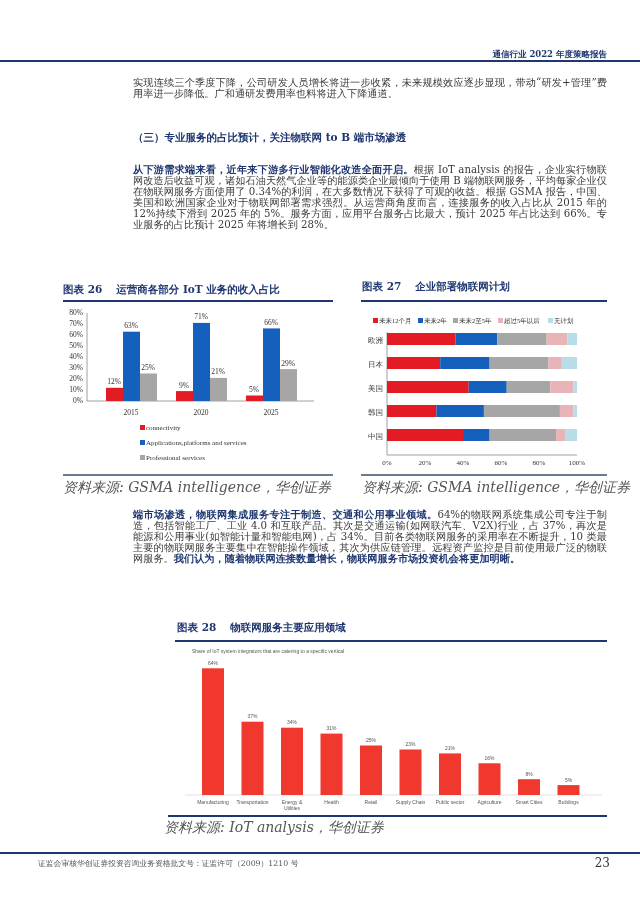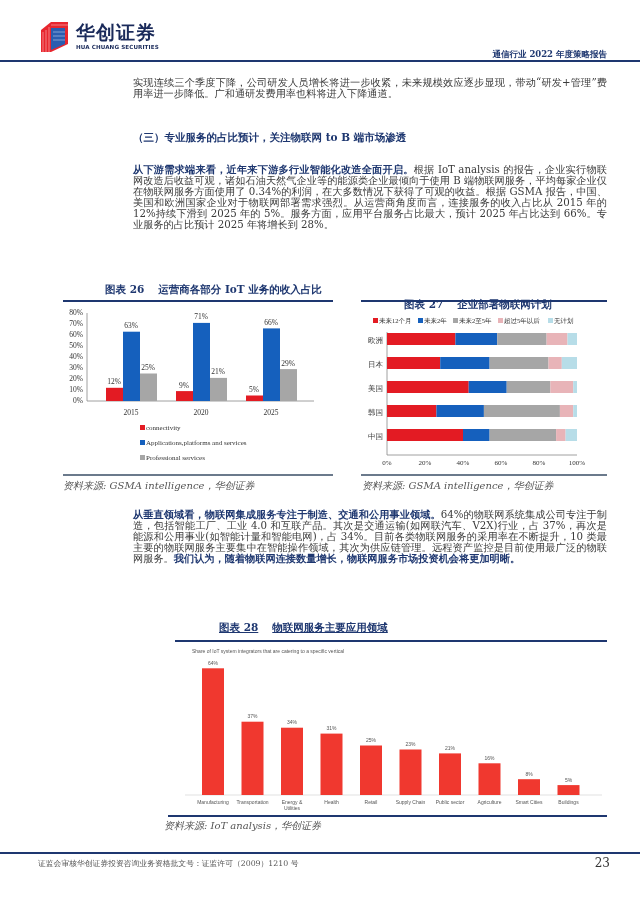--- a/index.html
+++ b/index.html
@@ -35,24 +35,6 @@
 <body>
 
 <div class="header">
-  <div class="logo">
-    <svg class="logo-mark" viewBox="0 0 27 30" width="27" height="30">
-      <polygon points="0,8 10,0 10,30 0,30" fill="#e8262e"></polygon>
-      <polygon points="10,0 27,0 27,22 10,30" fill="#e8262e"></polygon>
-      <polygon points="10,6 24,6 24,22 10,28" fill="#2a5db0"></polygon>
-      <g stroke="#ffffff" stroke-width="0.6" opacity="0.7">
-        <line x1="2" y1="10" x2="2" y2="30"></line>
-          <line x1="5" y1="8" x2="5" y2="30"></line>
-          <line x1="8" y1="5" x2="8" y2="30"></line>
-        <line x1="10" y1="3" x2="27" y2="3"></line>
-          <line x1="12" y1="10" x2="24" y2="10"></line>
-          <line x1="12" y1="14" x2="24" y2="14"></line>
-          <line x1="12" y1="18" x2="24" y2="18"></line>
-      </g>
-    </svg>
-    <div class="logo-cn">华创证券</div>
-    <div class="logo-en">HUA CHUANG SECURITIES</div>
-  </div>
   <div class="report-title">通信行业 2022 年度策略报告</div>
   <div class="header-rule"></div>
 </div>

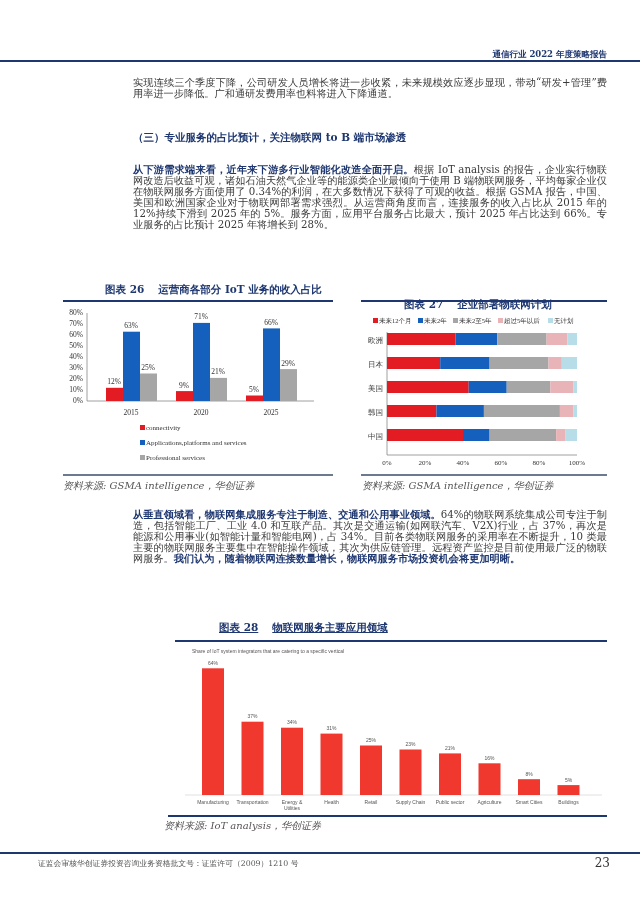--- a/index.html
+++ b/index.html
@@ -18,7 +18,7 @@
   .para b { color: #1e3770; }
   .section-head { position: absolute; left: 133px; top: 131px; font-size: 10.5px; font-weight: bold; color: #1e3770; }
 
-  .fig-title { position: absolute; font-size: 10.5px; font-weight: bold; color: #1e3770; white-space: nowrap; margin-left: 42px; }
+  .fig-title { position: absolute; font-size: 10.5px; font-weight: bold; color: #1e3770; white-space: nowrap; }
   .fig-title .num { margin-right: 14px; }
   .fig-rule { position: absolute; height: 2px; background: #1e3770; }
   .fig-rule-grey { position: absolute; height: 2px; background: #6b7a8c; }

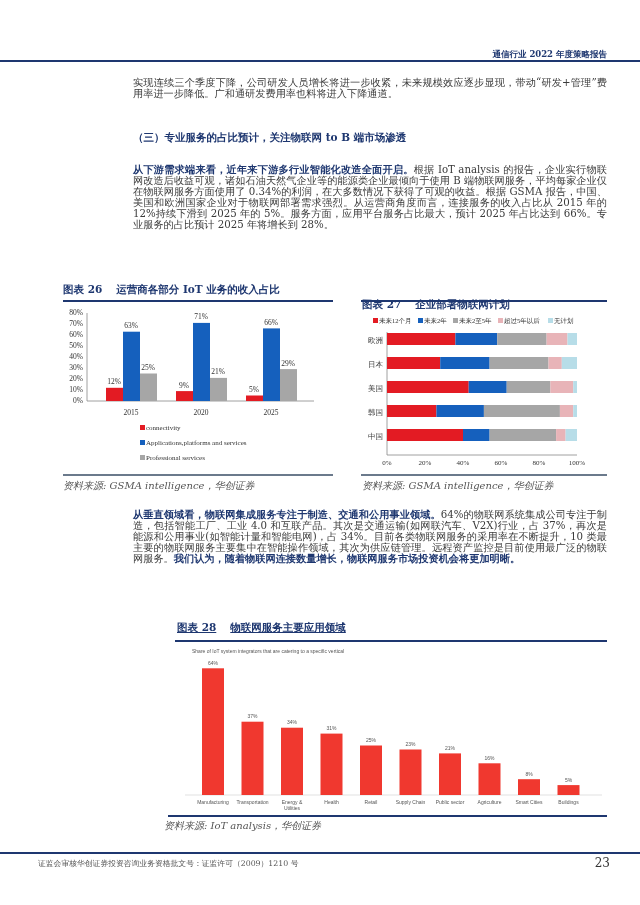--- a/index.html
+++ b/index.html
@@ -111,7 +111,7 @@
 <div class="fig-rule-grey" style="left:63px; top:474px; width:270px;"></div>
 <div class="source" style="left:63px; top:479px;">资料来源: GSMA intelligence，华创证券</div>
 
-<div class="fig-title" style="left:362px; top:298px;">
+<div class="fig-title" style="left:362px; top:280px;">
   <span class="num">图表 27</span><span>企业部署物联网计划</span>
 </div>
 <div class="fig-rule" style="left:361px; top:300px; width:246px;"></div>

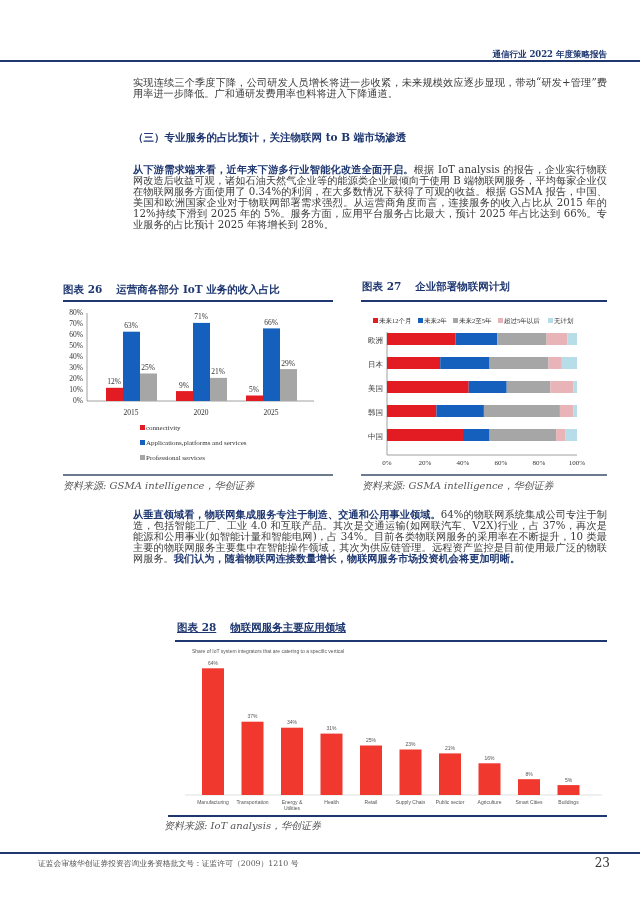--- a/index.html
+++ b/index.html
@@ -22,7 +22,7 @@
   .fig-title .num { margin-right: 14px; }
   .fig-rule { position: absolute; height: 2px; background: #1e3770; }
   .fig-rule-grey { position: absolute; height: 2px; background: #6b7a8c; }
-  .source { position: absolute; font-size: 10px; font-style: italic; color: #555; white-space: nowrap; text-align: right; }
+  .source { position: absolute; font-size: 14px; font-style: italic; color: #555; white-space: nowrap; text-align: right; }
 
   .chart-text { font-family: "Liberation Serif", serif; fill: #333; }
   .sans-text { font-family: "Liberation Sans", sans-serif; fill: #555; }

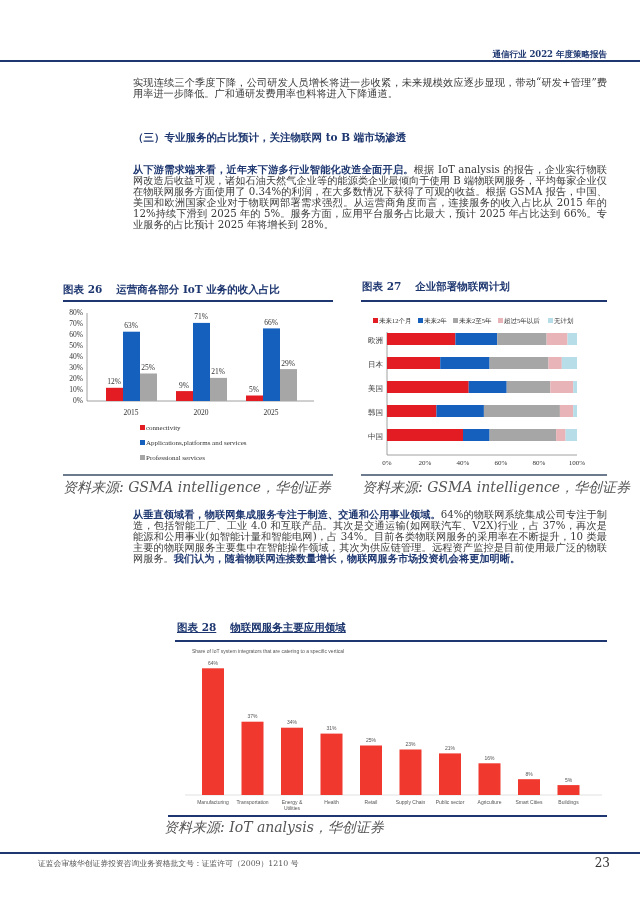--- a/index.html
+++ b/index.html
@@ -188,7 +188,7 @@
 <div class="source" style="left:362px; top:479px;">资料来源: GSMA intelligence，华创证券</div>
 
 <div class="para" style="top:509px;">
-  <b>从垂直领域看，物联网集成服务专注于制造、交通和公用事业领域。</b><span>64%的物联网系统集成公司专注于制造，包括智能工厂、工业 4.0 和互联产品。其次是交通运输(如网联汽车、V2X)行业，占 37%，再次是能源和公用事业(如智能计量和智能电网)，占 34%。目前各类物联网服务的采用率在不断提升，10 类最主要的物联网服务主要集中在智能操作领域，其次为供应链管理。远程资产监控是目前使用最广泛的物联网服务。</span><b>我们认为，随着物联网连接数量增长，物联网服务市场投资机会将更加明晰。</b>
+  <b>端市场渗透，物联网集成服务专注于制造、交通和公用事业领域。</b><span>64%的物联网系统集成公司专注于制造，包括智能工厂、工业 4.0 和互联产品。其次是交通运输(如网联汽车、V2X)行业，占 37%，再次是能源和公用事业(如智能计量和智能电网)，占 34%。目前各类物联网服务的采用率在不断提升，10 类最主要的物联网服务主要集中在智能操作领域，其次为供应链管理。远程资产监控是目前使用最广泛的物联网服务。</span><b>我们认为，随着物联网连接数量增长，物联网服务市场投资机会将更加明晰。</b>
 </div>
 
 <div class="fig-title" style="left:177px; top:621px;text-decoration:underline;">

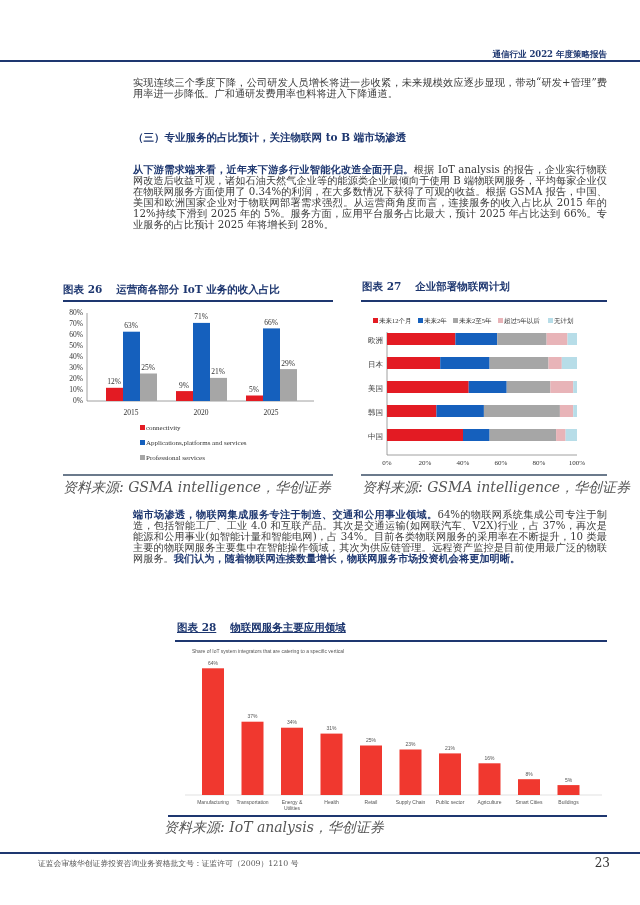--- a/index.html
+++ b/index.html
@@ -191,7 +191,7 @@
   <b>端市场渗透，物联网集成服务专注于制造、交通和公用事业领域。</b><span>64%的物联网系统集成公司专注于制造，包括智能工厂、工业 4.0 和互联产品。其次是交通运输(如网联汽车、V2X)行业，占 37%，再次是能源和公用事业(如智能计量和智能电网)，占 34%。目前各类物联网服务的采用率在不断提升，10 类最主要的物联网服务主要集中在智能操作领域，其次为供应链管理。远程资产监控是目前使用最广泛的物联网服务。</span><b>我们认为，随着物联网连接数量增长，物联网服务市场投资机会将更加明晰。</b>
 </div>
 
-<div class="fig-title" style="left:177px; top:621px;text-decoration:underline;">
+<div class="fig-title" style="left:177px; top:621px;">
   <span class="num">图表 28</span><span>物联网服务主要应用领域</span>
 </div>
 <div class="fig-rule" style="left:175px; top:640px; width:432px;"></div>

